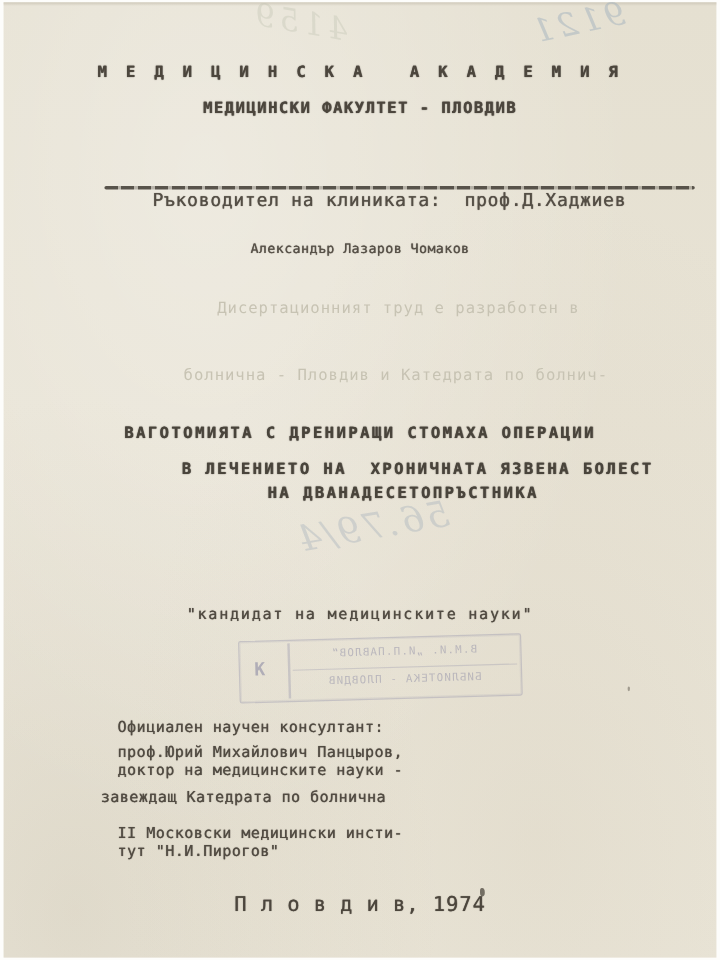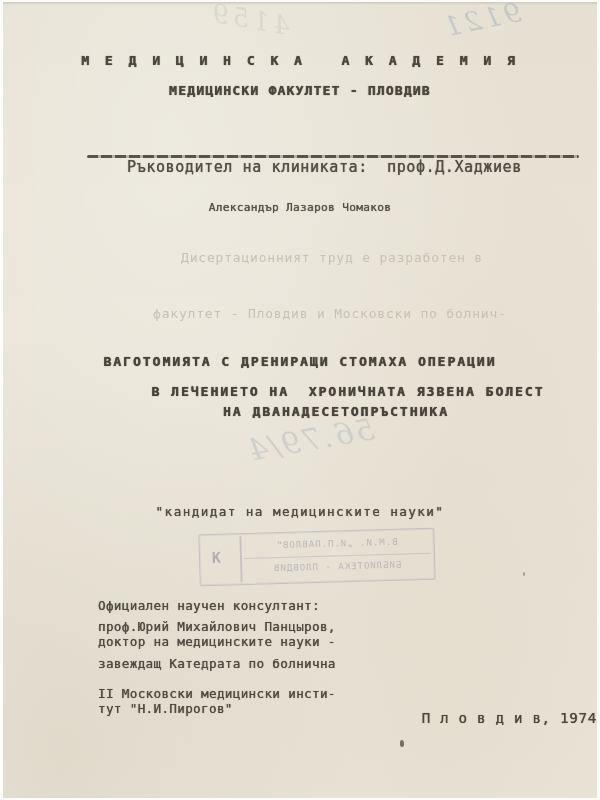--- a/index.html
+++ b/index.html
@@ -105,7 +105,7 @@
   <div class="line tw center" style="top:199px; font-size:11px; letter-spacing:0.4px; color:#575148;">Александър Лазаров Чомаков</div>
 
   <div class="line faded" style="left:178px; top:248px;">Дисертационният труд е разработен в</div>
-  <div class="line faded" style="left:150px; top:304px;">факултет - Пловдив и Московски по болнич-</div>
+  <div class="line faded" style="left:150px; top:304px;">болнична - Пловдив и Катедрата по болнич-</div>
 
   <div class="line tw bold center" style="top:352px; font-size:13px; letter-spacing:2px; color:#49443b;">ВАГОТОМИЯТА С ДРЕНИРАЩИ СТОМАХА ОПЕРАЦИИ</div>
   <div class="line tw bold center" style="top:382px; font-size:13px; letter-spacing:2px; color:#49443b;padding-left:48px;">В ЛЕЧЕНИЕТО НА  ХРОНИЧНАТА ЯЗВЕНА БОЛЕСТ</div>

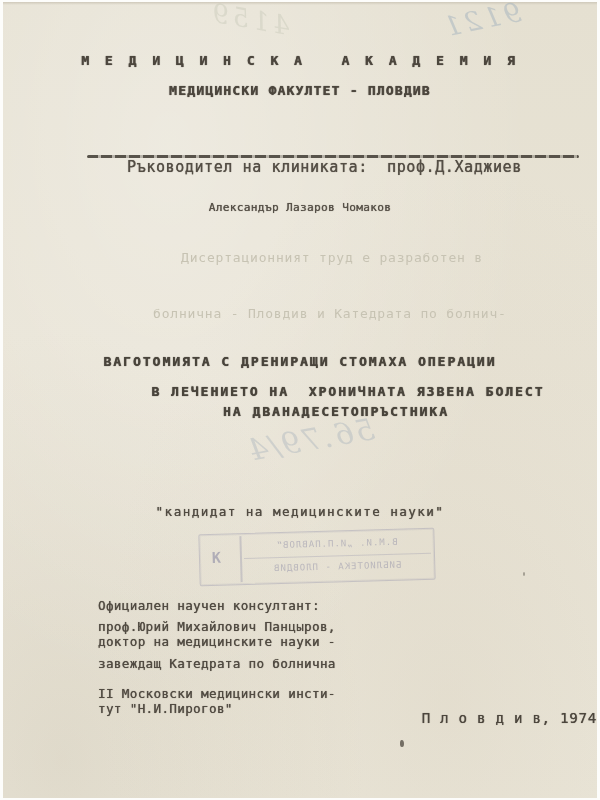--- a/index.html
+++ b/index.html
@@ -124,7 +124,7 @@
   <div class="line tw" style="left:95px; top:596px; font-size:12.5px; letter-spacing:0.4px; color:#514b42;">Официален научен консултант:</div>
   <div class="line tw" style="left:95px; top:617px; font-size:12.5px; letter-spacing:0.4px; color:#514b42;">проф.Юрий Михайлович Панцыров,</div>
   <div class="line tw" style="left:95px; top:632px; font-size:12.5px; letter-spacing:0.4px; color:#514b42;">доктор на медицинските науки -</div>
-  <div class="line tw" style="left:95px; top:654px; font-size:12.5px; letter-spacing:0.4px; color:#514b42;">завеждащ Катедрата по болнична</div>
+  <div class="line tw" style="left:81px; top:654px; font-size:12.5px; letter-spacing:0.4px; color:#514b42;">завеждащ Катедрата по болнична</div>
   <div class="line tw" style="left:95px; top:684px; font-size:12.5px; letter-spacing:0.4px; color:#514b42;">II Московски медицински инсти-</div>
   <div class="line tw" style="left:95px; top:699px; font-size:12.5px; letter-spacing:0.4px; color:#514b42;">тут "Н.И.Пирогов"</div>
 

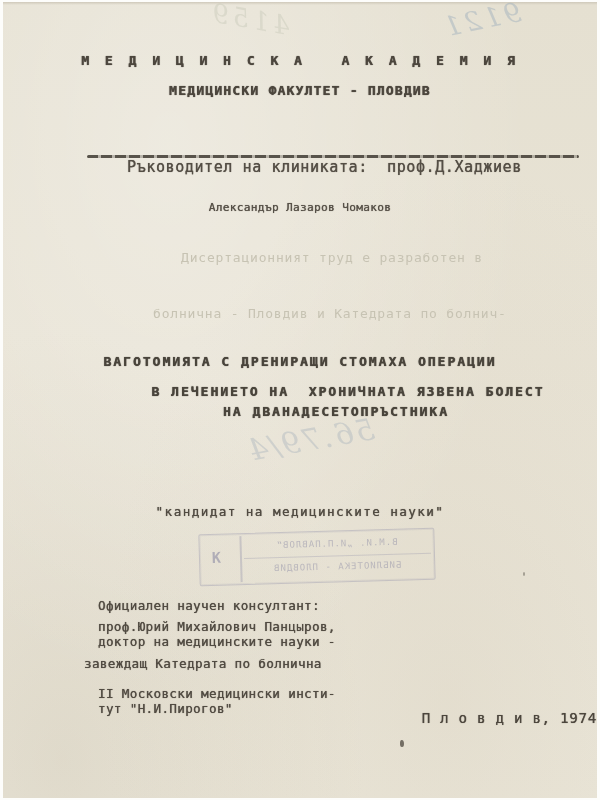--- a/index.html
+++ b/index.html
@@ -128,7 +128,7 @@
   <div class="line tw" style="left:95px; top:684px; font-size:12.5px; letter-spacing:0.4px; color:#514b42;">II Московски медицински инсти-</div>
   <div class="line tw" style="left:95px; top:699px; font-size:12.5px; letter-spacing:0.4px; color:#514b42;">тут "Н.И.Пирогов"</div>
 
-  <div class="line tw center" style="top:708px; font-size:14px; letter-spacing:0.8px; color:#4c463d;text-align:right;">П л о в д и в, 1974</div>
+  <div class="line tw center" style="top:742px; font-size:17px; letter-spacing:0.8px; color:#4c463d;">П л о в д и в, 1974</div>
 
   <div class="speck" style="left:397px; top:738px; width:4px; height:7px; opacity:0.75; border-radius:40% 60% 50% 50%;"></div>
   <div class="speck" style="left:520px; top:570px; width:2px; height:4px; opacity:0.45;"></div>

